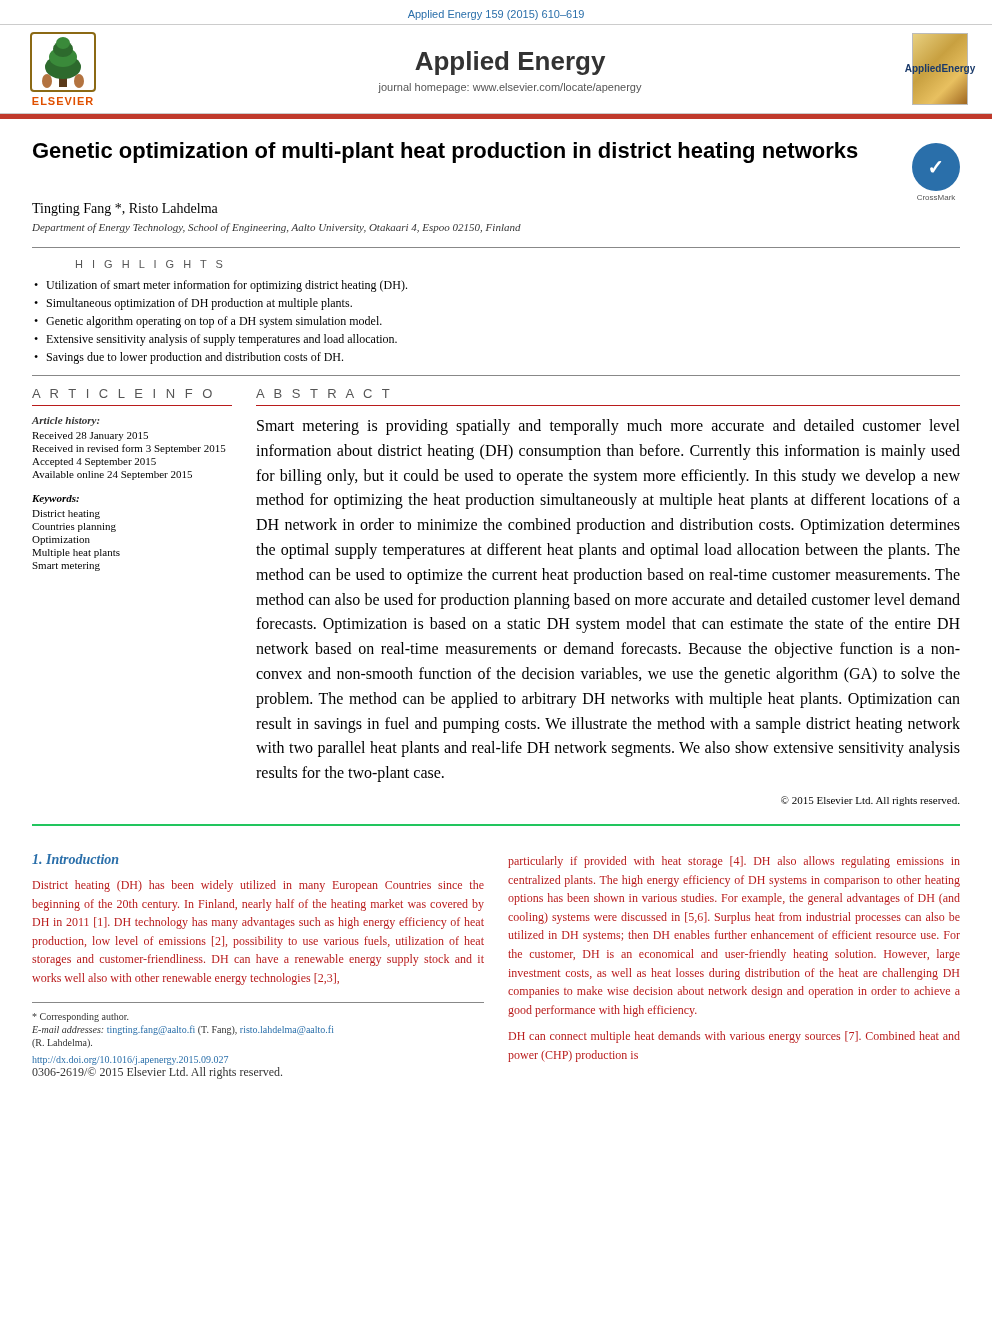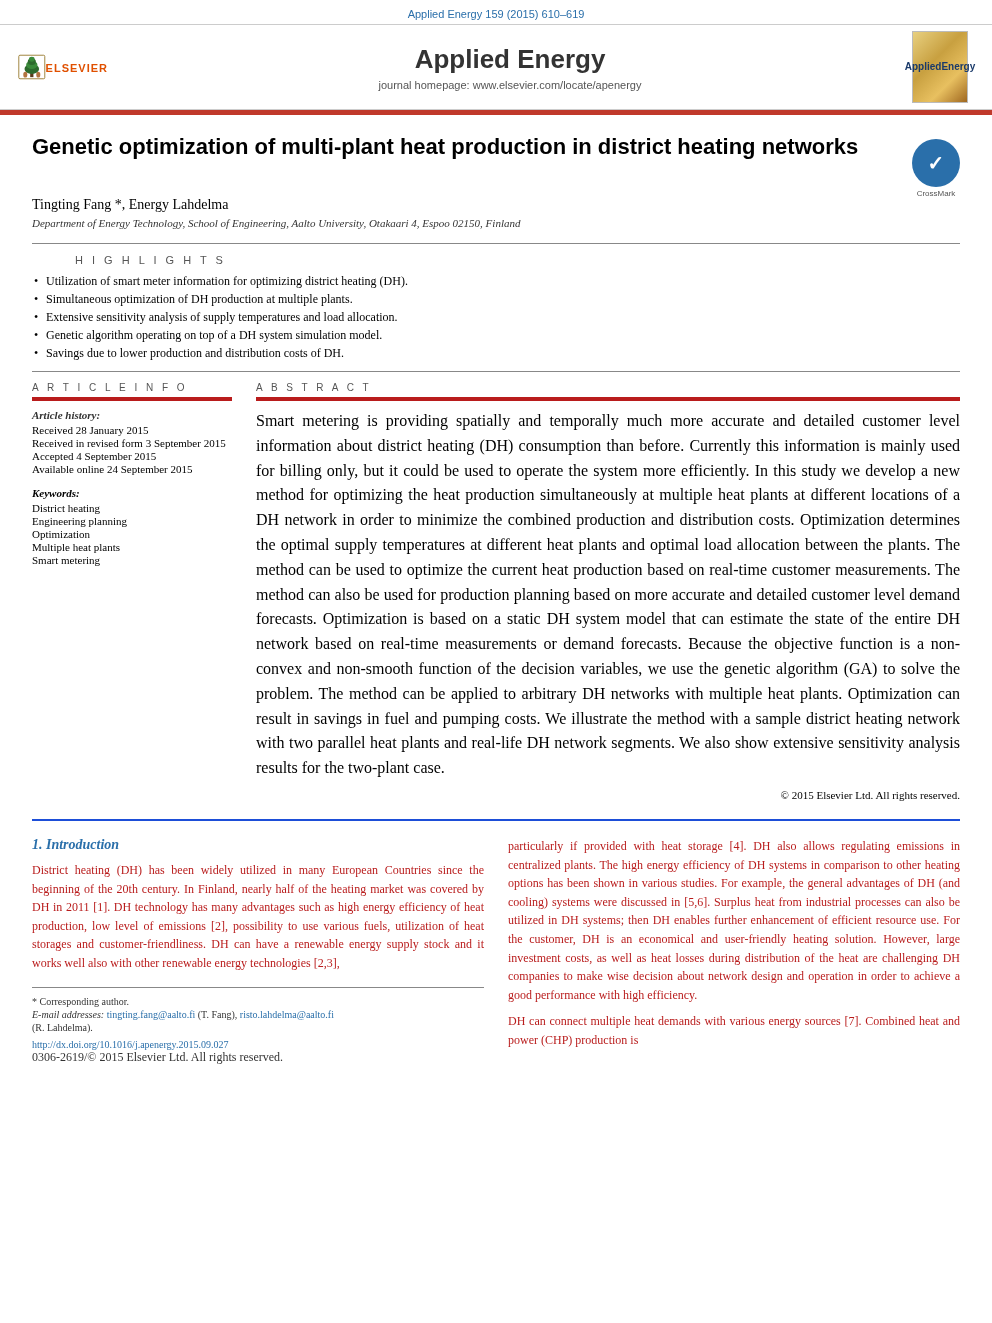--- a/index.html
+++ b/index.html
@@ -41,7 +41,7 @@
     .elsevier-logo {
       width: 90px;
       display: flex;
-      flex-direction: row;
+      flex-direction: column;
       align-items: center;
     }
 

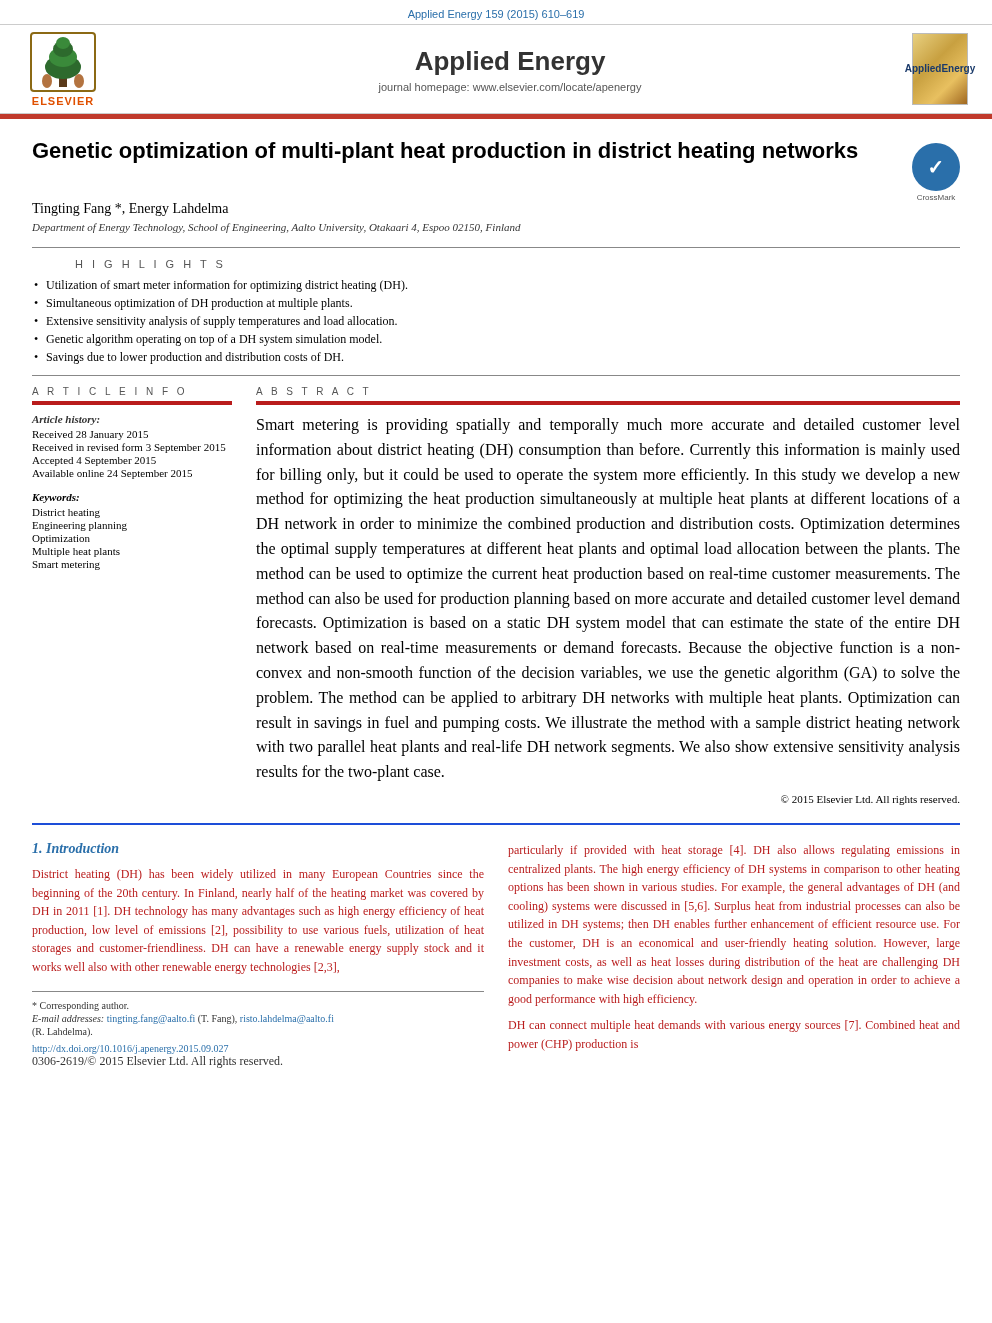--- a/index.html
+++ b/index.html
@@ -416,7 +416,7 @@
     </div>
 
     <div class="authors">
-      <span>Tingting Fang *, Energy Lahdelma</span>
+      <span>Tingting Fang *, Risto Lahdelma</span>
     </div>
 
     <div class="affiliation">Department of Energy Technology, School of Engineering, Aalto University, Otakaari 4, Espoo 02150, Finland</div>

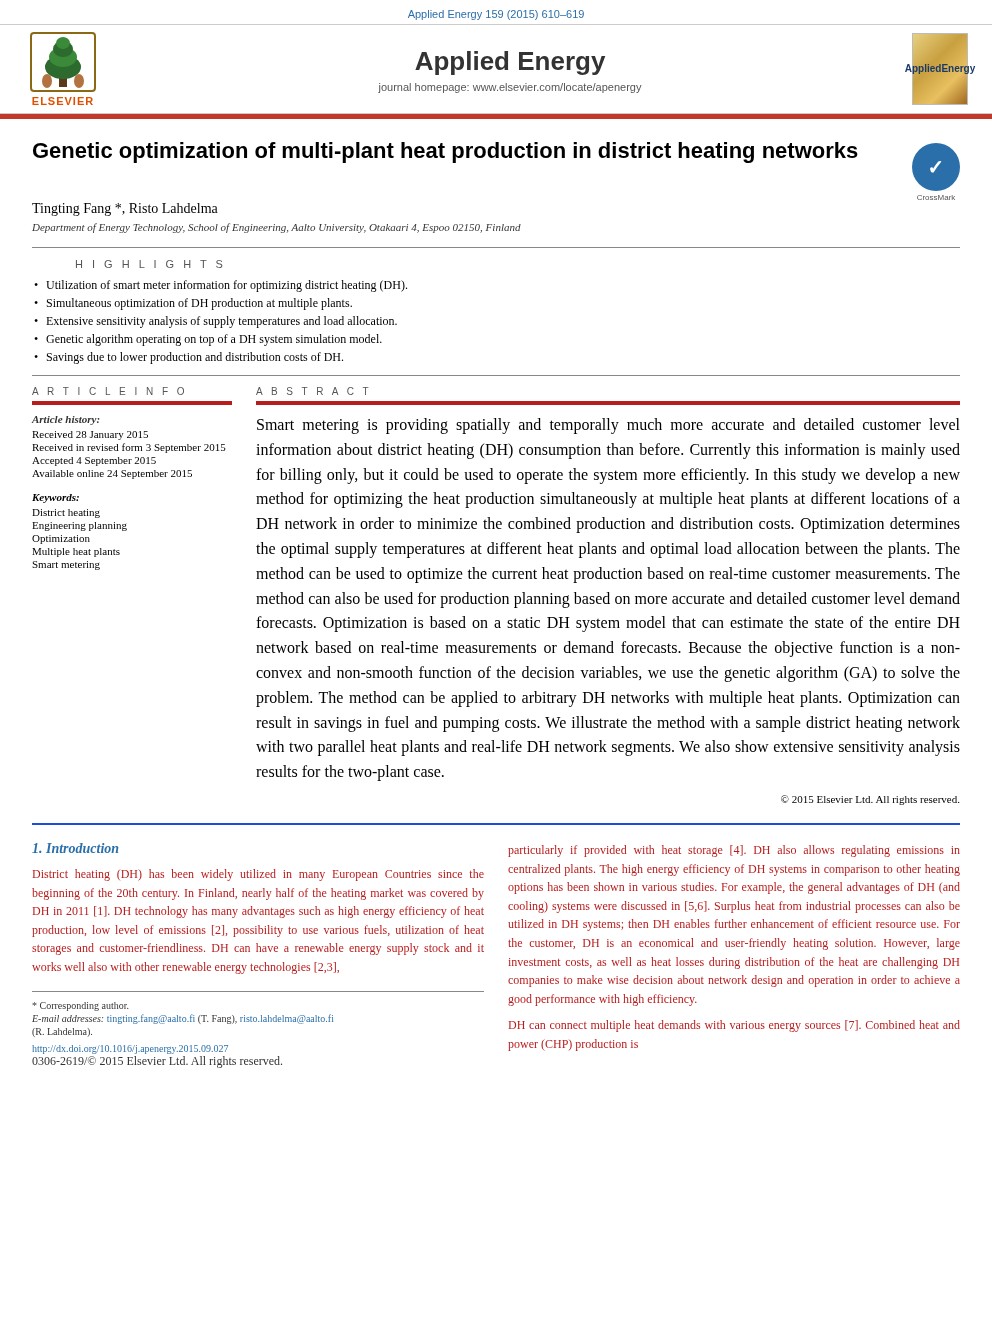--- a/index.html
+++ b/index.html
@@ -427,8 +427,8 @@
     <ul class="highlights-list">
       <li>Utilization of smart meter information for optimizing district heating (DH).</li>
       <li>Simultaneous optimization of DH production at multiple plants.</li>
+      <li>Genetic algorithm operating on top of a DH system simulation model.</li>
       <li>Extensive sensitivity analysis of supply temperatures and load allocation.</li>
-      <li>Genetic algorithm operating on top of a DH system simulation model.</li>
       <li>Savings due to lower production and distribution costs of DH.</li>
     </ul>
 

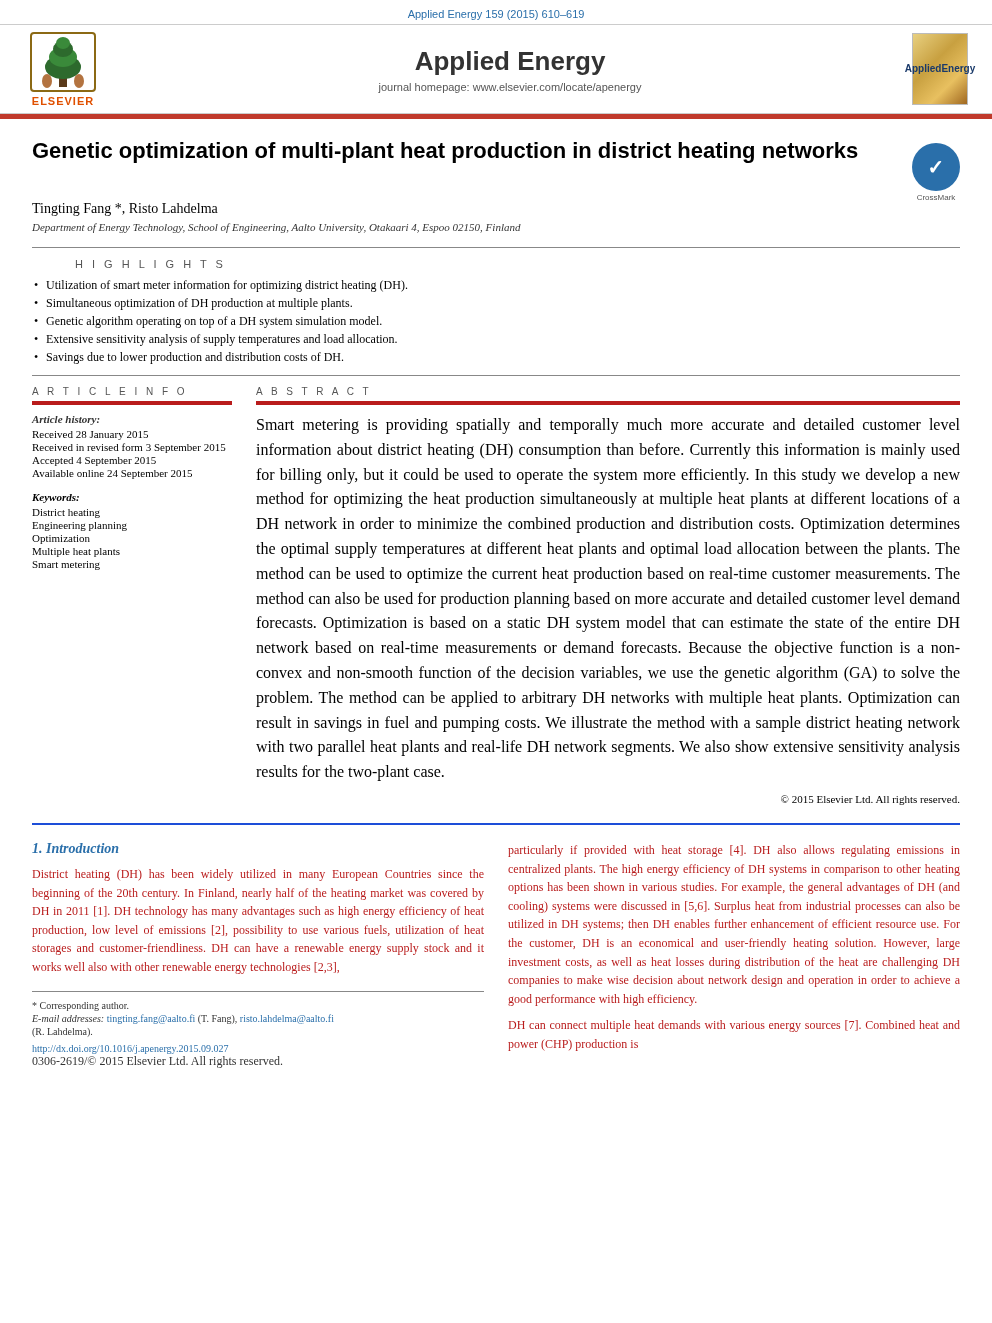--- a/index.html
+++ b/index.html
@@ -234,12 +234,12 @@
 
     .col-header {
       font-family: Arial, sans-serif;
-      font-size: 10px;
+      font-size: 13px;
       letter-spacing: 3px;
       color: #555;
       text-transform: uppercase;
       margin-bottom: 8px;
-      border-bottom: 4px solid #b91c1c;
+      border-bottom: 1px solid #b91c1c;
       padding-bottom: 4px;
     }
 

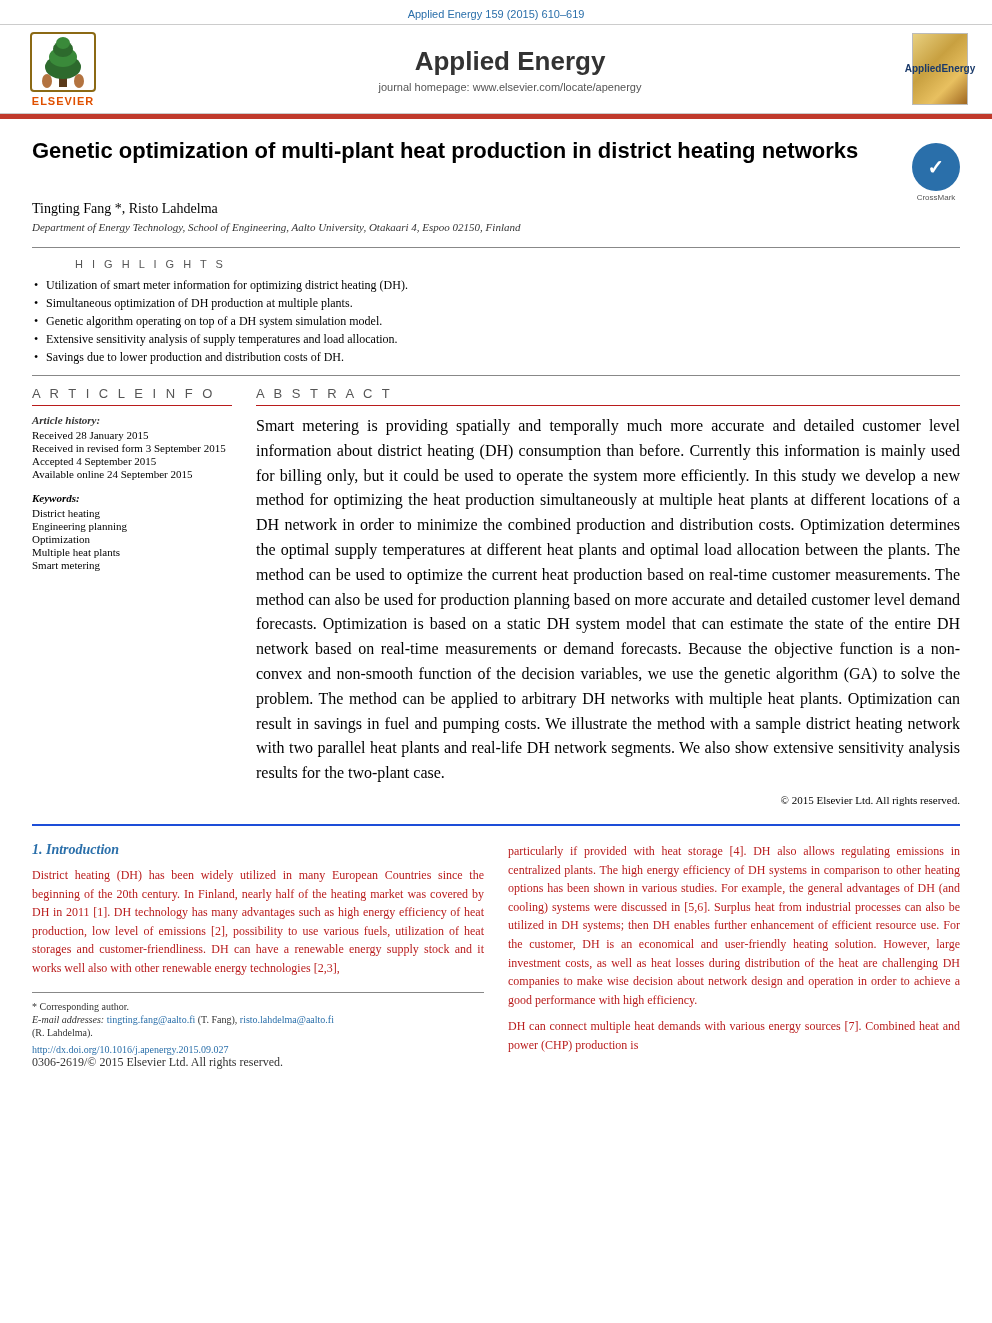--- a/index.html
+++ b/index.html
@@ -450,7 +450,7 @@
         <div class="keywords-section">
           <div class="keywords-label">Keywords:</div>
           <div class="keyword-item">District heating</div>
-          <div class="keyword-item">Engineering planning</div>
+          <div class="keyword-item">Countries planning</div>
           <div class="keyword-item">Optimization</div>
           <div class="keyword-item">Multiple heat plants</div>
           <div class="keyword-item">Smart metering</div>

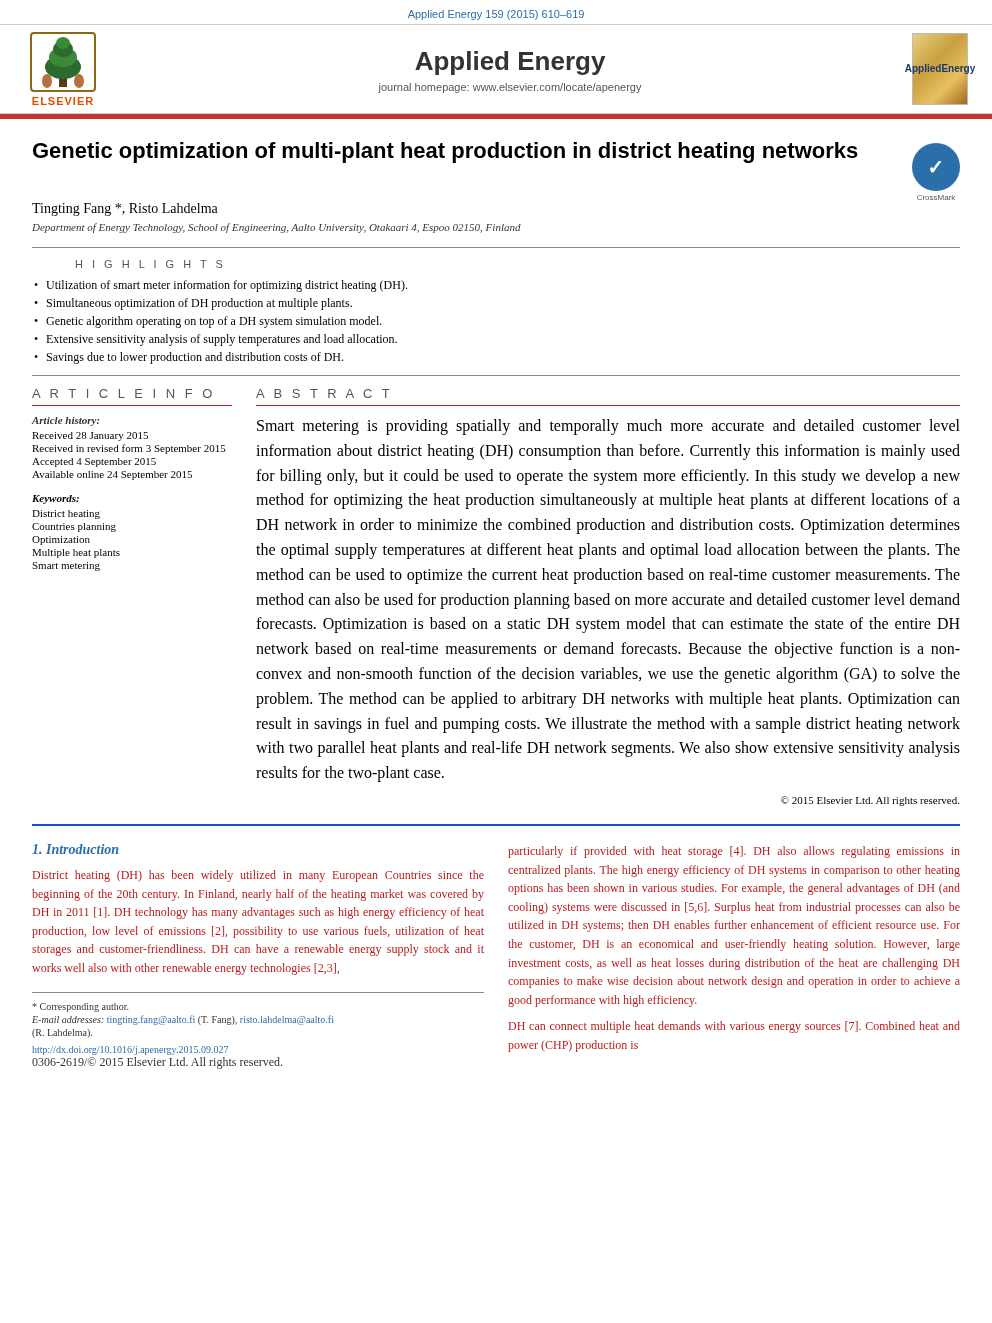--- a/index.html
+++ b/index.html
@@ -295,8 +295,8 @@
     
     .body-section {
       margin-top: 18px;
-      border-top: 2px solid #1d4ed8;
-      padding-top: 16px;
+      border-top: 2px solid #22c55e;
+      padding-top: 26px;
     }
 
     .body-two-col {

